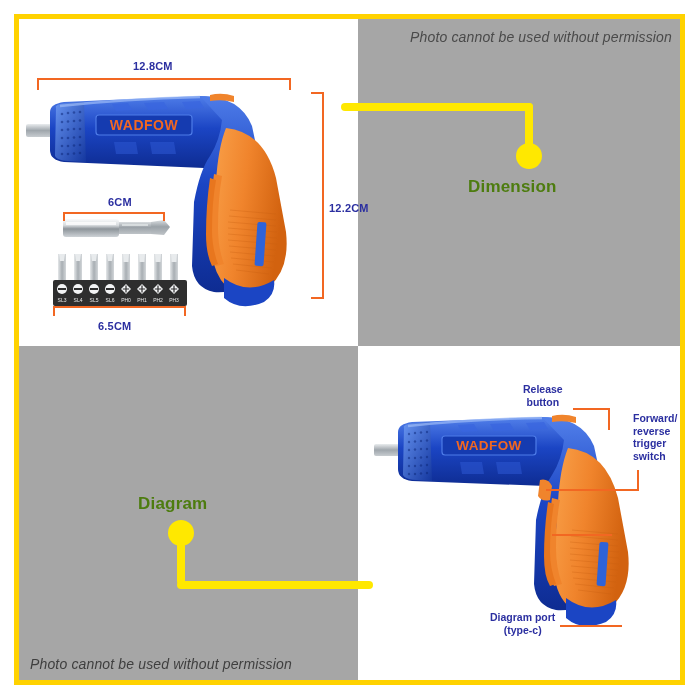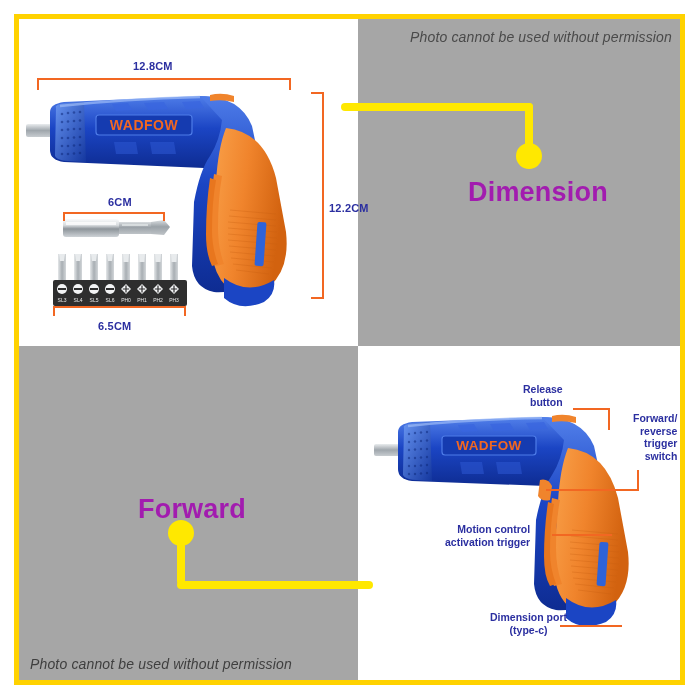--- a/index.html
+++ b/index.html
@@ -50,9 +50,9 @@
   
   .sec-title {
     position: absolute;
-    color: #a21caf;
+    color: #4d7c0f;
     font-weight: bold;
-    font-size: 27px;
+    font-size: 17px;
     letter-spacing: .2px;
     white-space: nowrap;
     z-index: 25;

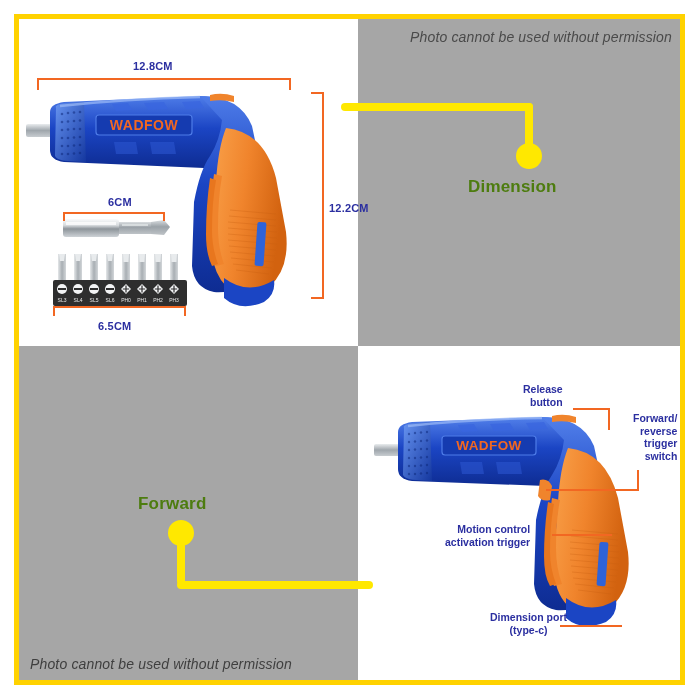--- a/index.html
+++ b/index.html
@@ -122,7 +122,7 @@
     white-space: pre;
     z-index: 26;
   }
-  .co-release  { left: 523px; top: 383px; text-align: right; }
+  .co-release  { left: 523px; top: 383px; text-align: center; }
   .co-forward  { left: 633px; top: 412px; text-align: right; }
   .co-motion   { left: 445px; top: 523px; text-align: right; }
   .co-charging { left: 490px; top: 611px; text-align: center; }

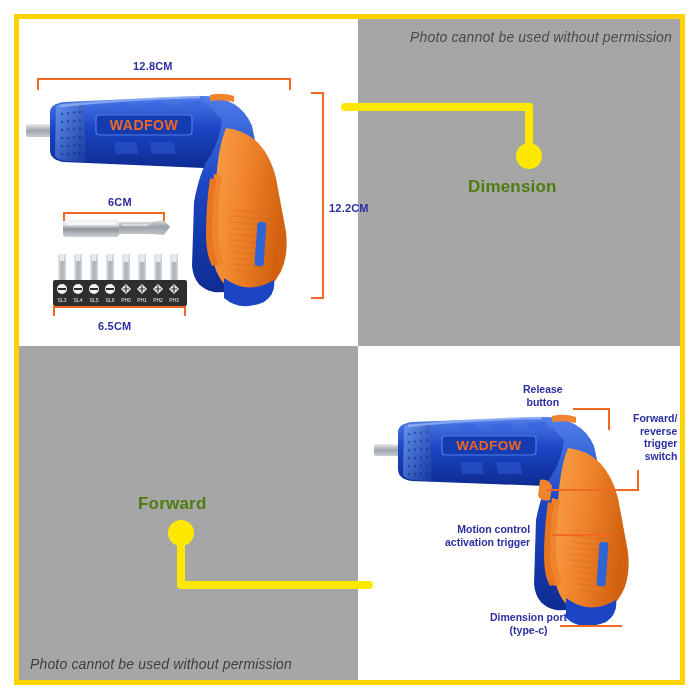--- a/index.html
+++ b/index.html
@@ -123,7 +123,7 @@
     z-index: 26;
   }
   .co-release  { left: 523px; top: 383px; text-align: center; }
-  .co-forward  { left: 633px; top: 412px; text-align: right; }
+  .co-forward  { left: 633px; top: 412px; text-align: left; }
   .co-motion   { left: 445px; top: 523px; text-align: right; }
   .co-charging { left: 490px; top: 611px; text-align: center; }
 

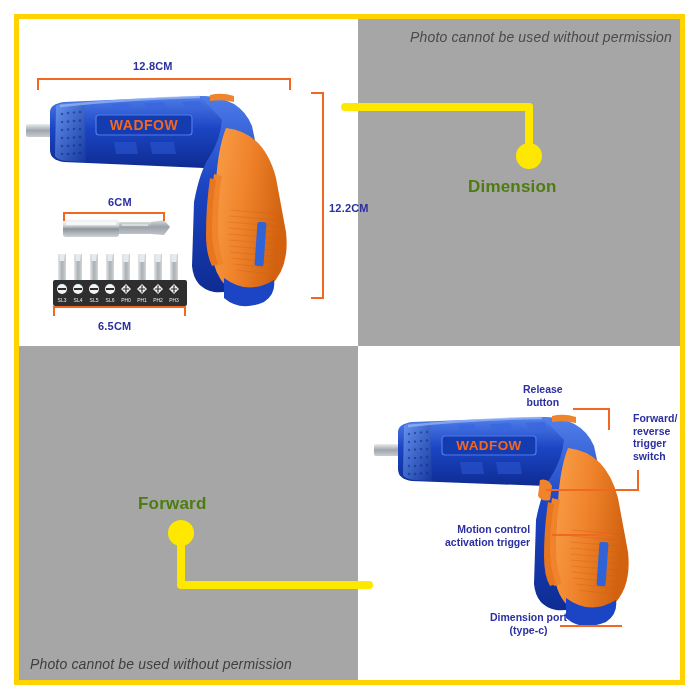--- a/index.html
+++ b/index.html
@@ -347,7 +347,7 @@
   <div class="sec-title title-dimension">Dimension</div>
   <div class="watermark wm-top">Photo cannot be used without permission</div>
 
-  <div class="sec-title title-diagram">Forward</div>
+  <div class="sec-title title-diagram">Diagram</div>
   <div class="y-bot-dot"></div>
   <div class="yline y-bot-v"></div>
   <div class="yline y-bot-h"></div>

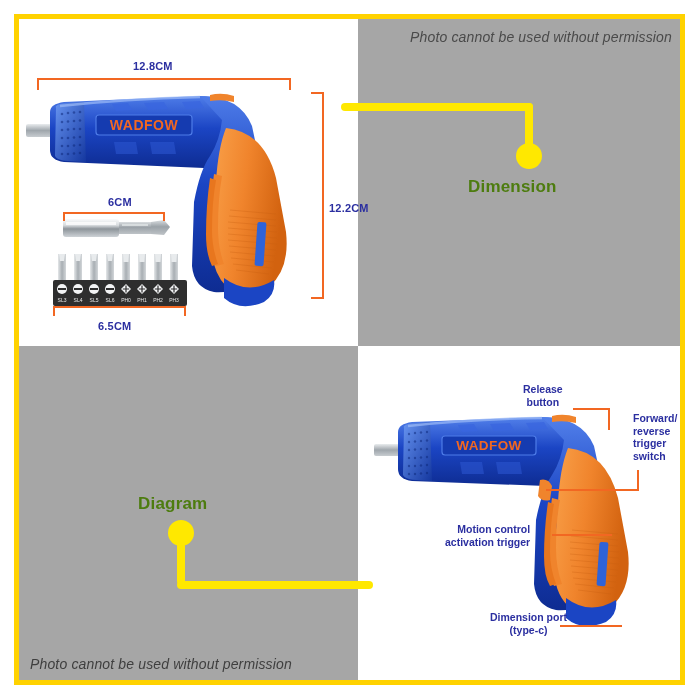--- a/index.html
+++ b/index.html
@@ -455,8 +455,6 @@
   <div class="lead" style="left:637px; top:470px; width:2px; height:21px;"></div>
   <div class="lead" style="left:546px; top:489px; width:93px; height:2px;"></div>
 
-  <div class="callout co-motion">Motion control
-activation trigger</div>
   <div class="lead" style="left:552px; top:534px; width:60px; height:2px;"></div>
 
   <div class="callout co-charging">Dimension port

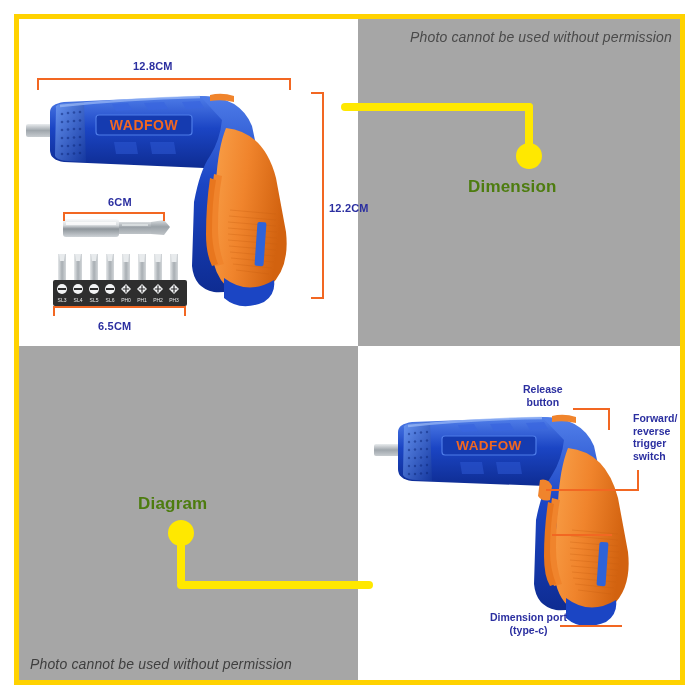--- a/index.html
+++ b/index.html
@@ -457,7 +457,7 @@
 
   <div class="lead" style="left:552px; top:534px; width:60px; height:2px;"></div>
 
-  <div class="callout co-charging">Dimension port
+  <div class="callout co-charging">Diagram port
 (type-c)</div>
   <div class="lead" style="left:560px; top:625px; width:62px; height:2px;"></div>
 

